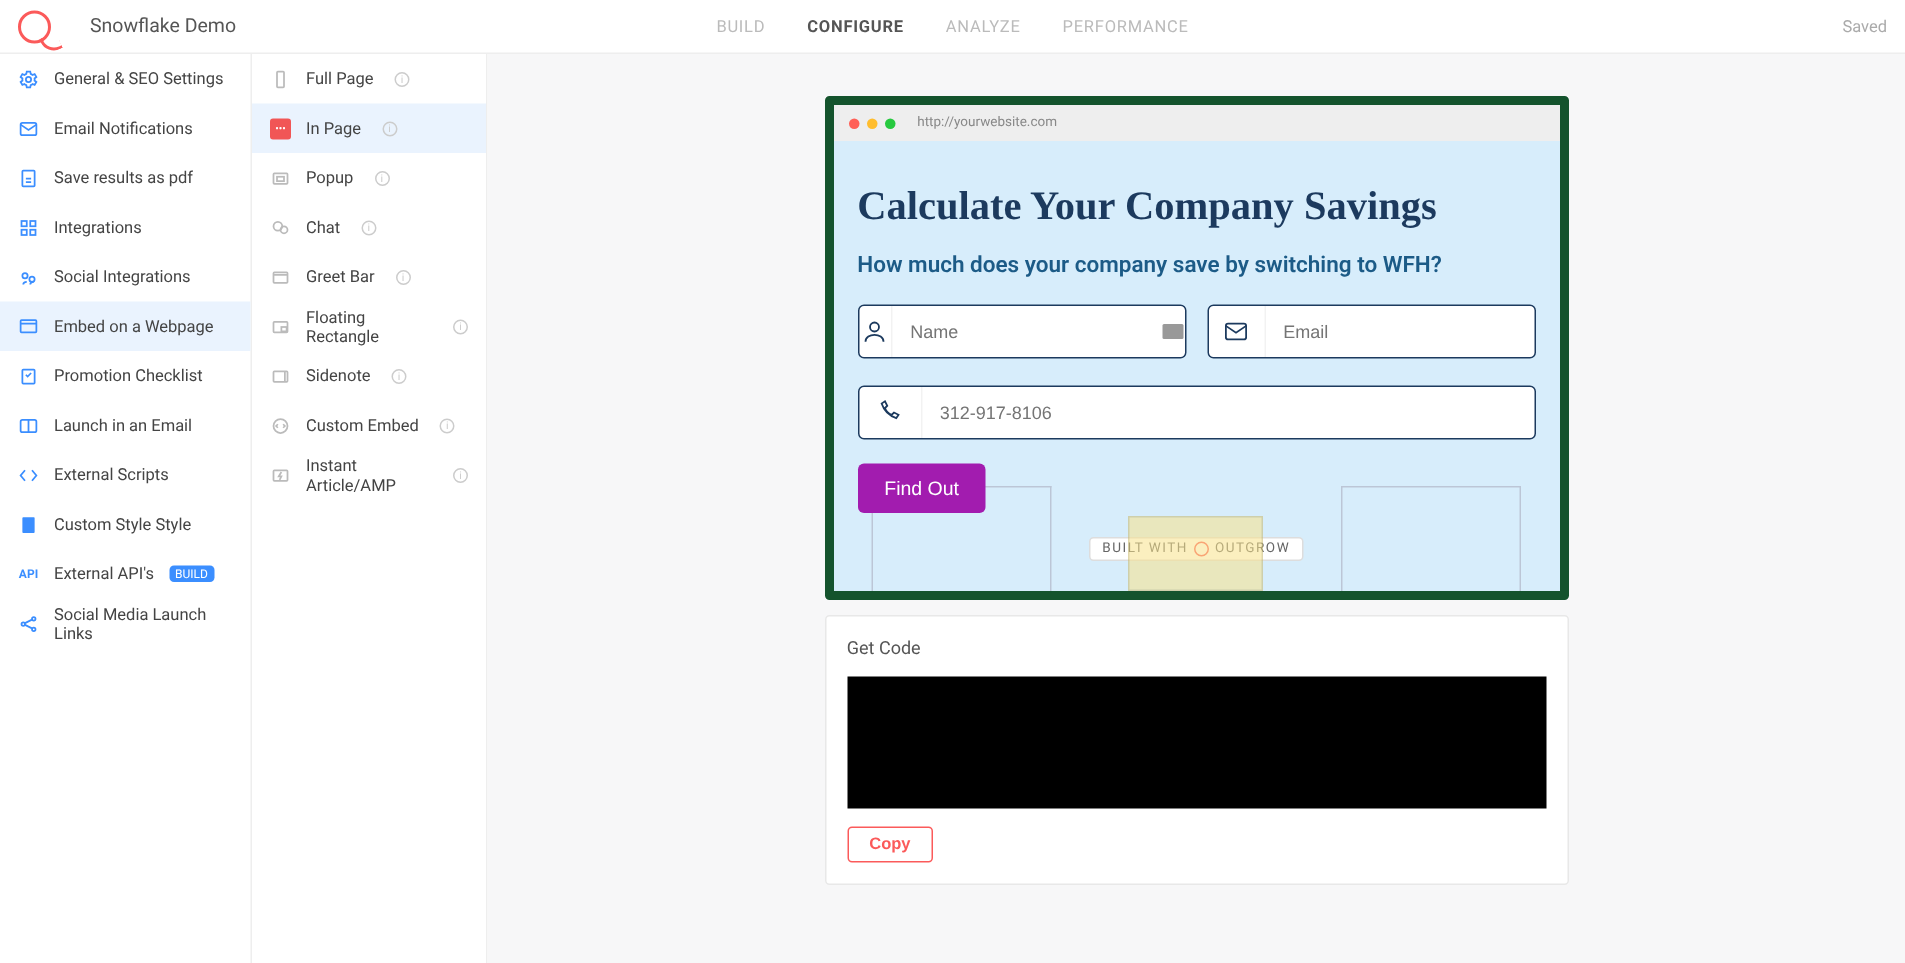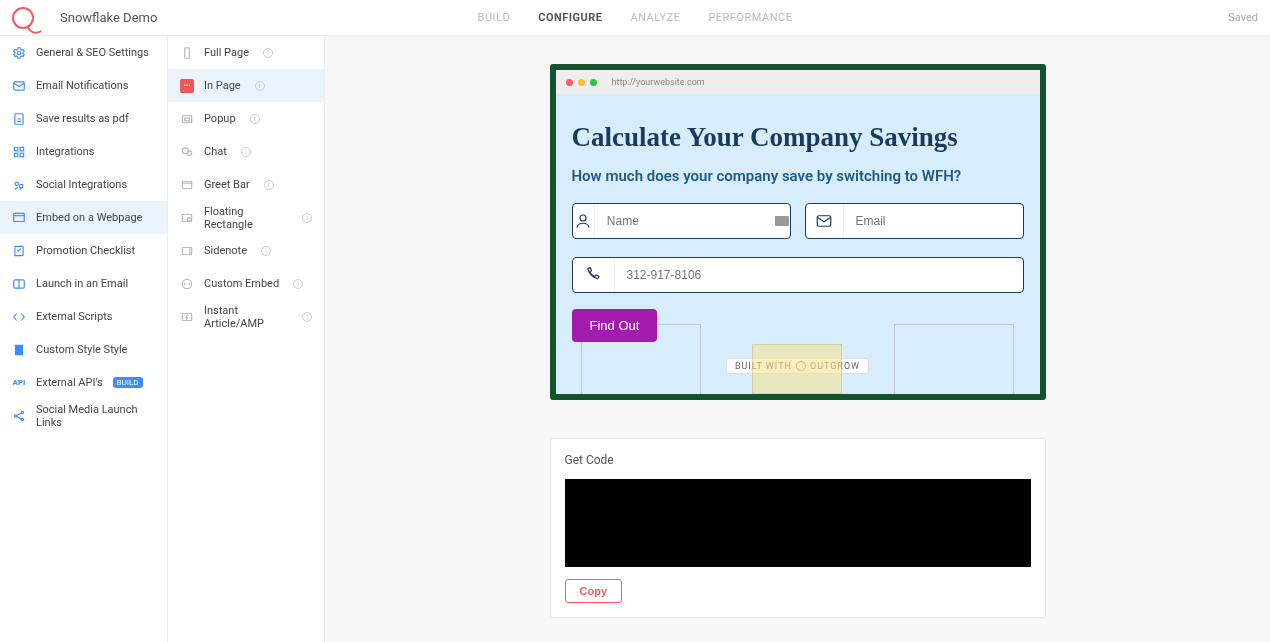--- a/index.html
+++ b/index.html
@@ -250,7 +250,7 @@
 
 .code-card {
   width: 496px;
-  margin: 38px auto 0;
+  margin: 10px auto 0;
   background: #fff;
   border: 1px solid #e8e8e8;
   border-radius: 3px;

